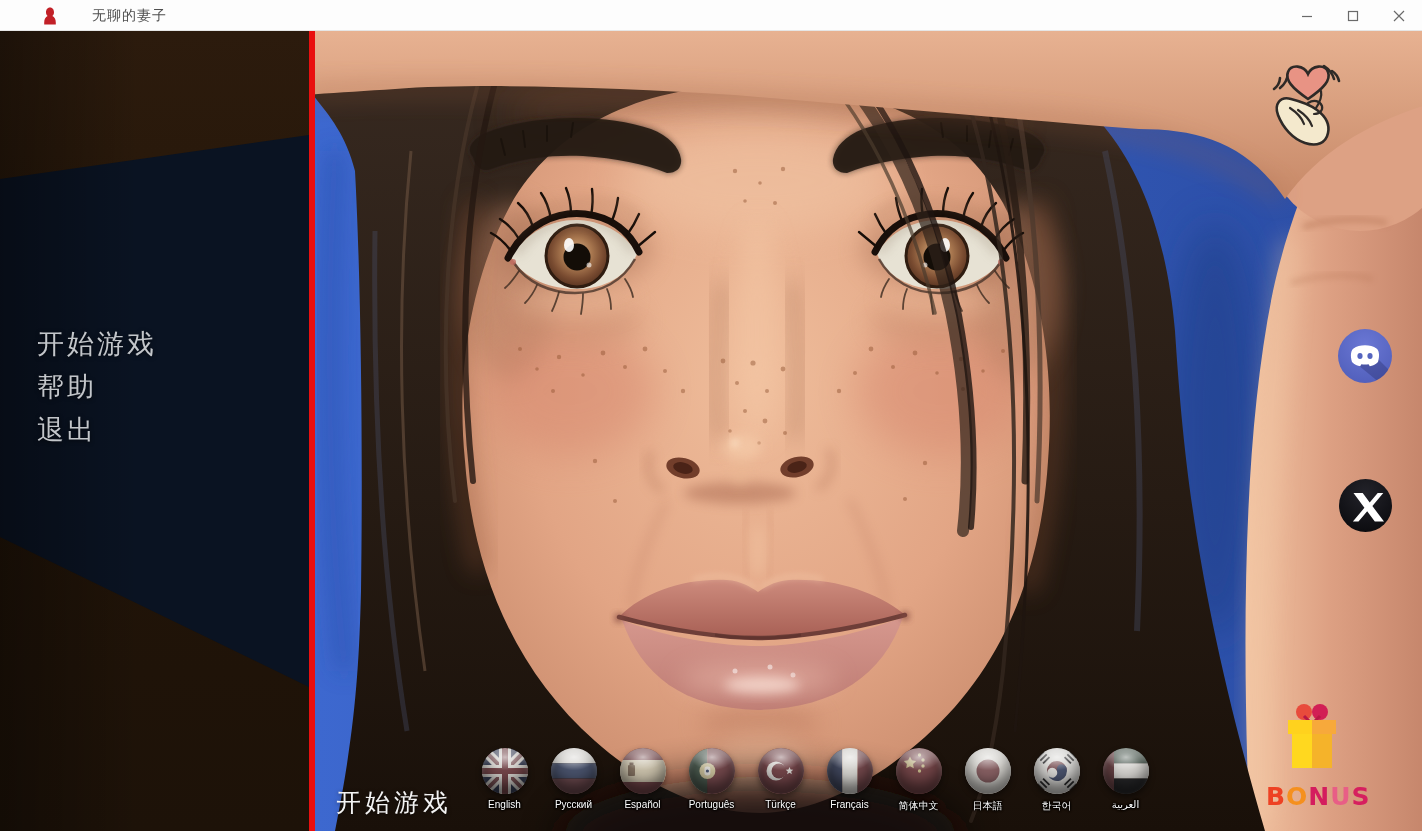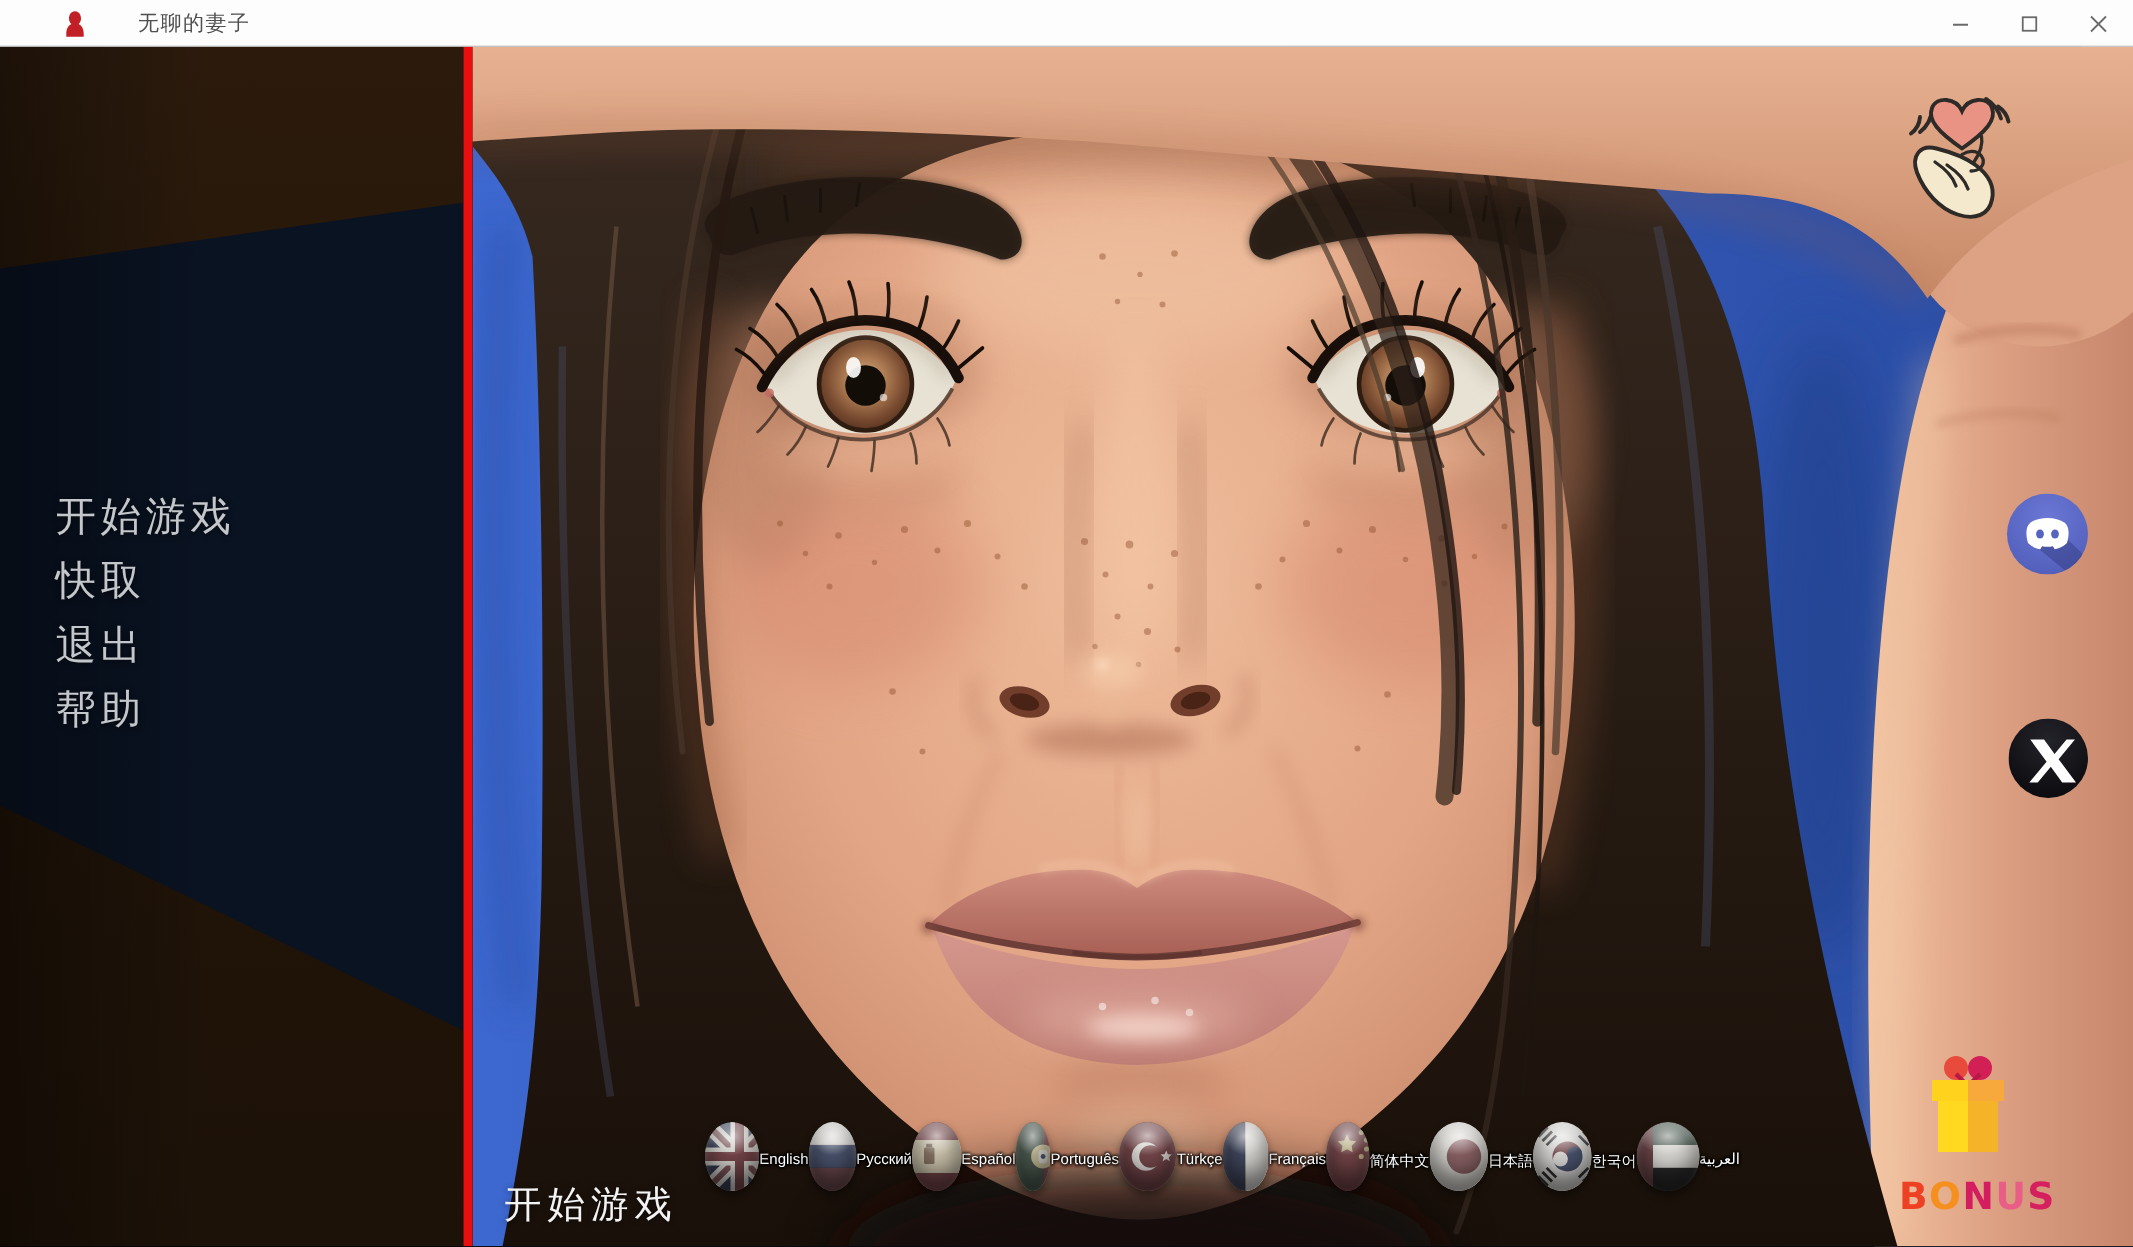--- a/index.html
+++ b/index.html
@@ -397,7 +397,6 @@
       </svg>
       <nav class="menu">
         <div class="menu-item">开始游戏</div>
-        <div class="menu-item">快取</div>
         <div class="menu-item">退出</div>
         <div class="menu-item">帮助</div>
       </nav>

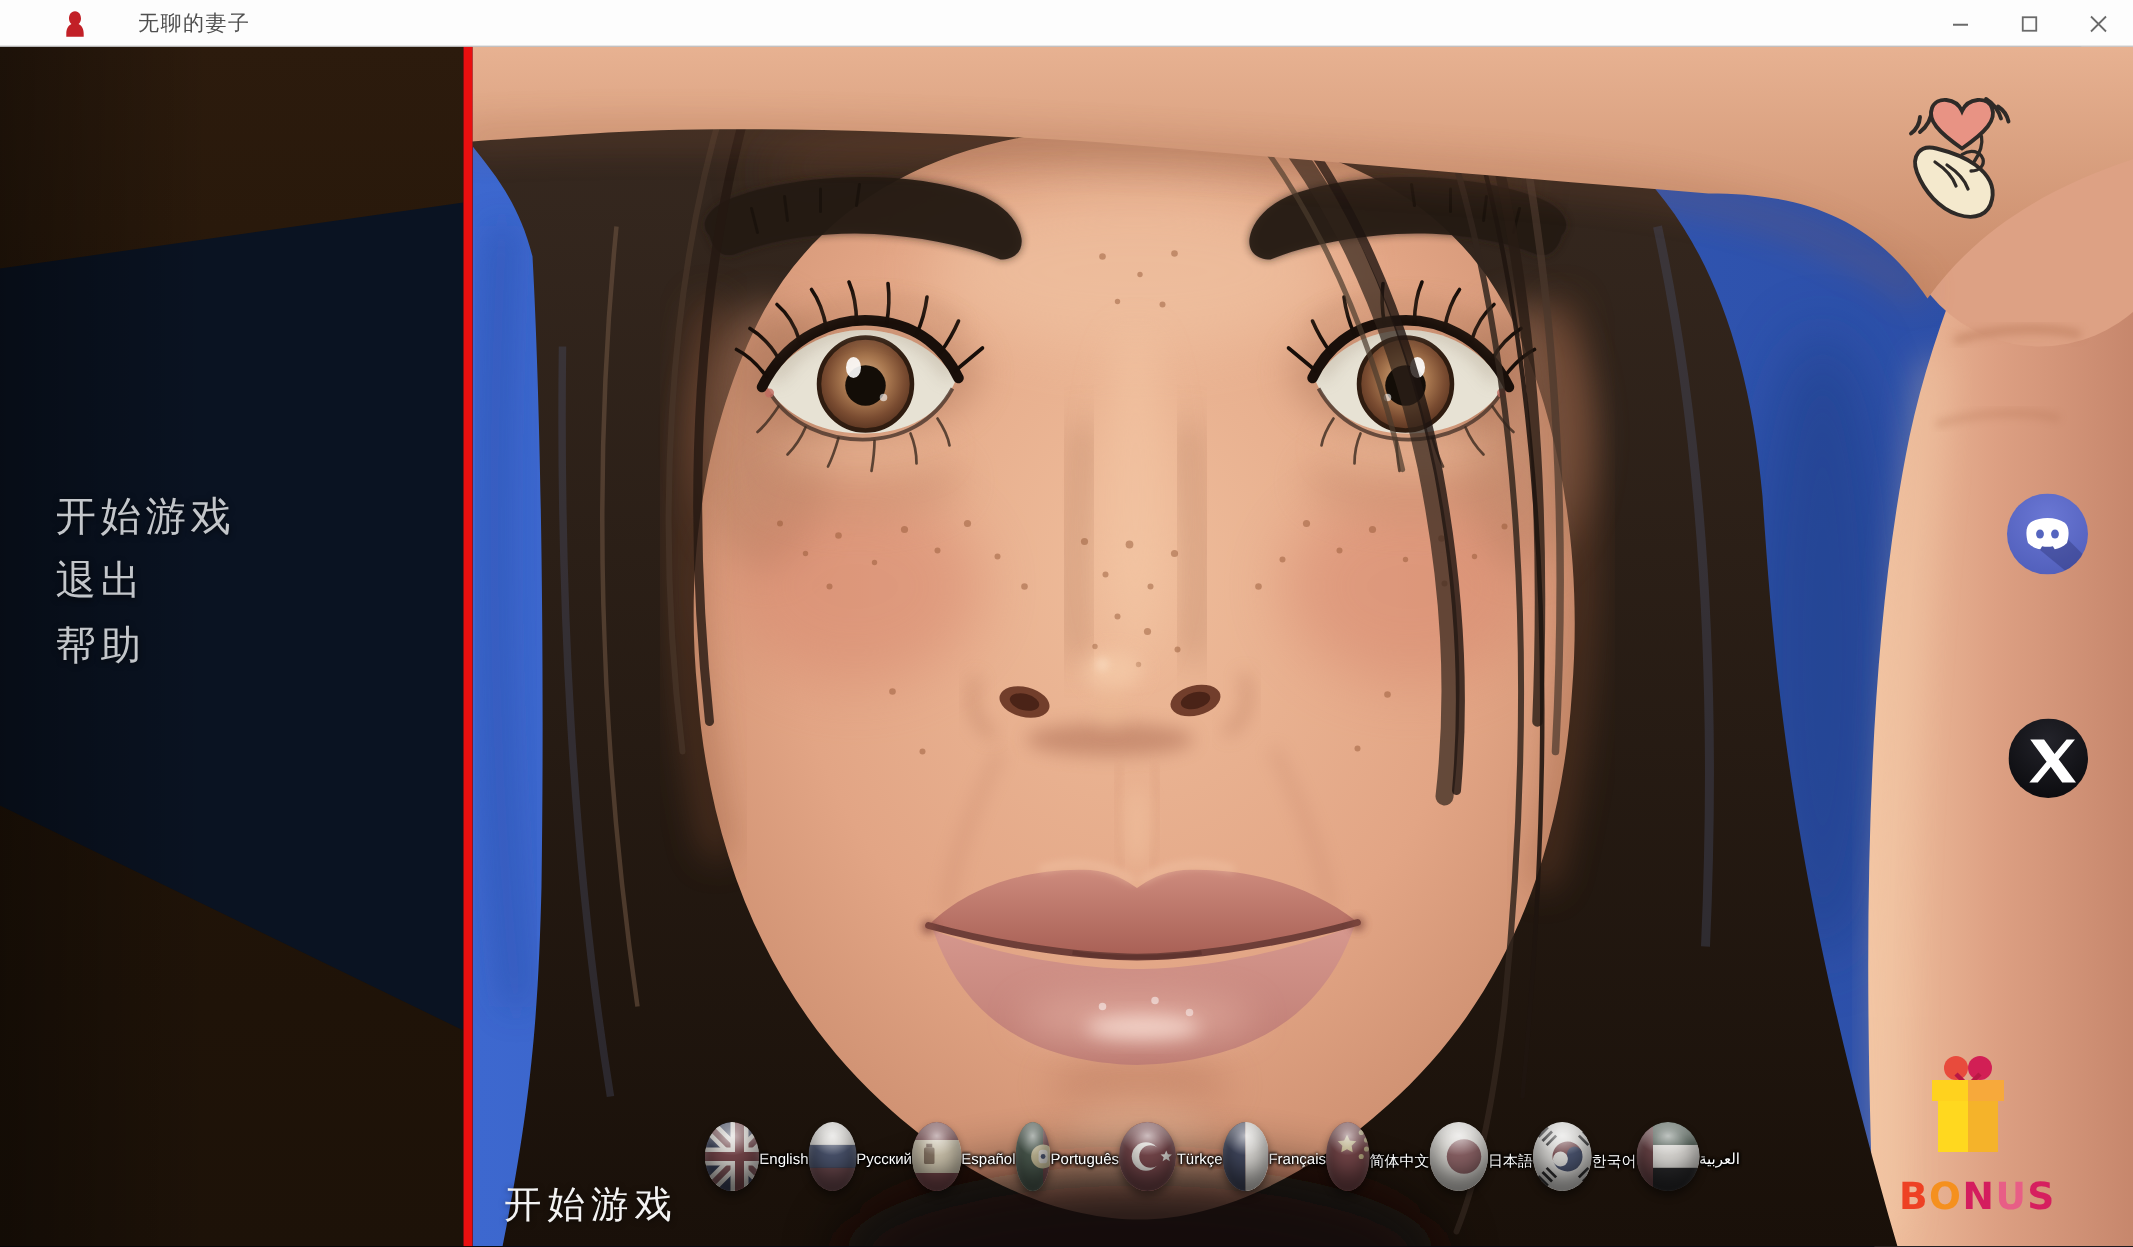--- a/index.html
+++ b/index.html
@@ -397,8 +397,8 @@
       </svg>
       <nav class="menu">
         <div class="menu-item">开始游戏</div>
+        <div class="menu-item">帮助</div>
         <div class="menu-item">退出</div>
-        <div class="menu-item">帮助</div>
       </nav>
     </div>
 

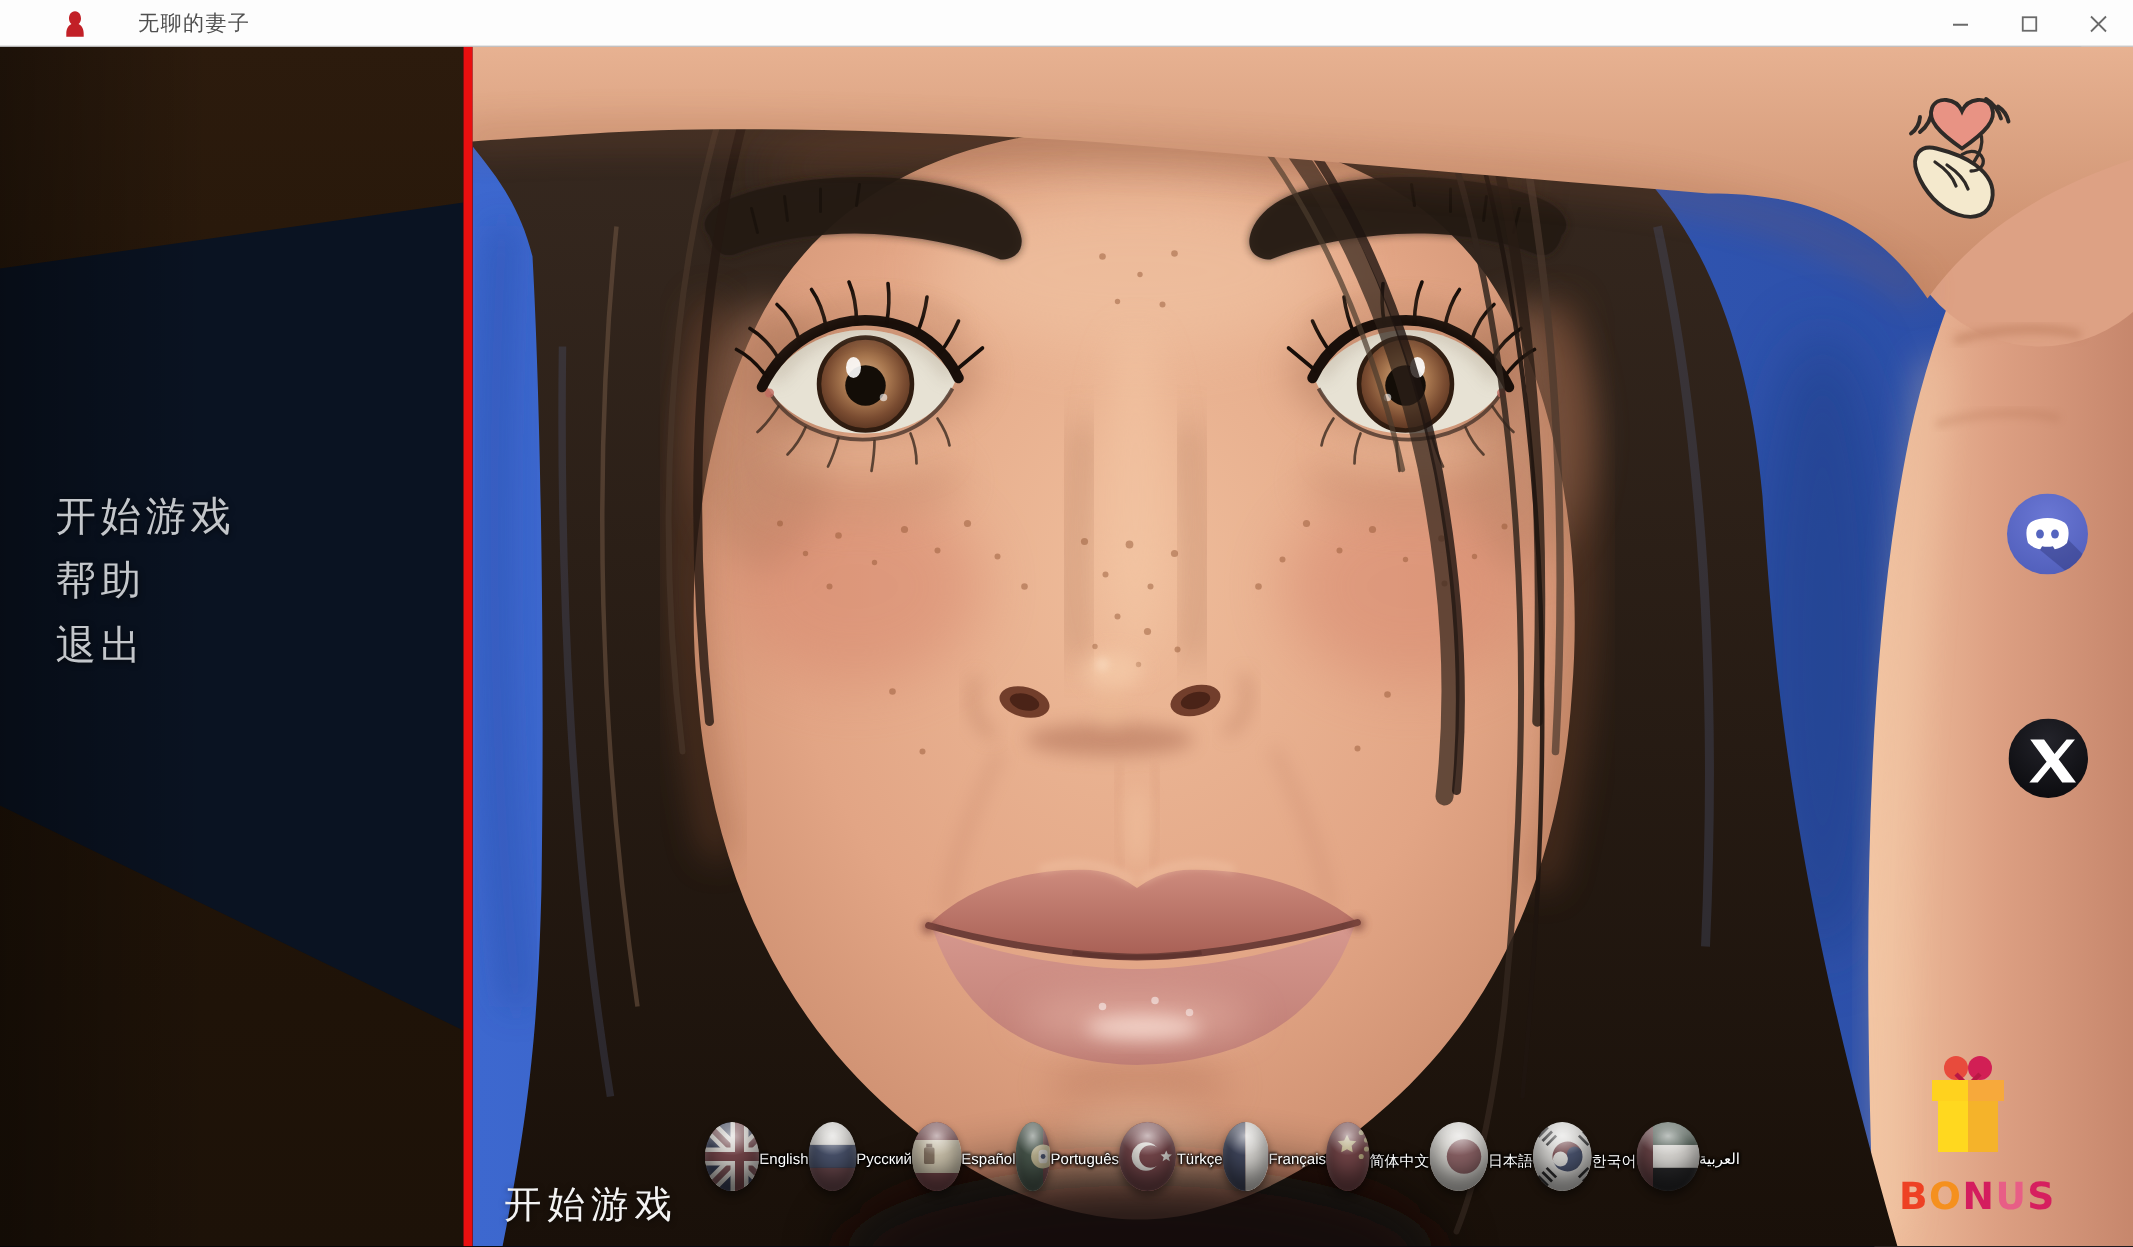--- a/index.html
+++ b/index.html
@@ -38,7 +38,7 @@
     color:#f3f3f3; letter-spacing:4px; z-index:14;
     text-shadow:0 1px 4px rgba(0,0,0,.6); }
   .flags { position:absolute; left:470px; top:717px; display:flex; z-index:14; }
-  .flag { width:69px; display:flex; align-items:center;
+  .flag { width:69px; display:flex; flex-direction:column; align-items:center;
     cursor:pointer; }
   .flag-circle { width:46px; height:46px; border-radius:50%; position:relative;
     overflow:hidden; box-shadow:0 3px 6px rgba(0,0,0,.45); }

